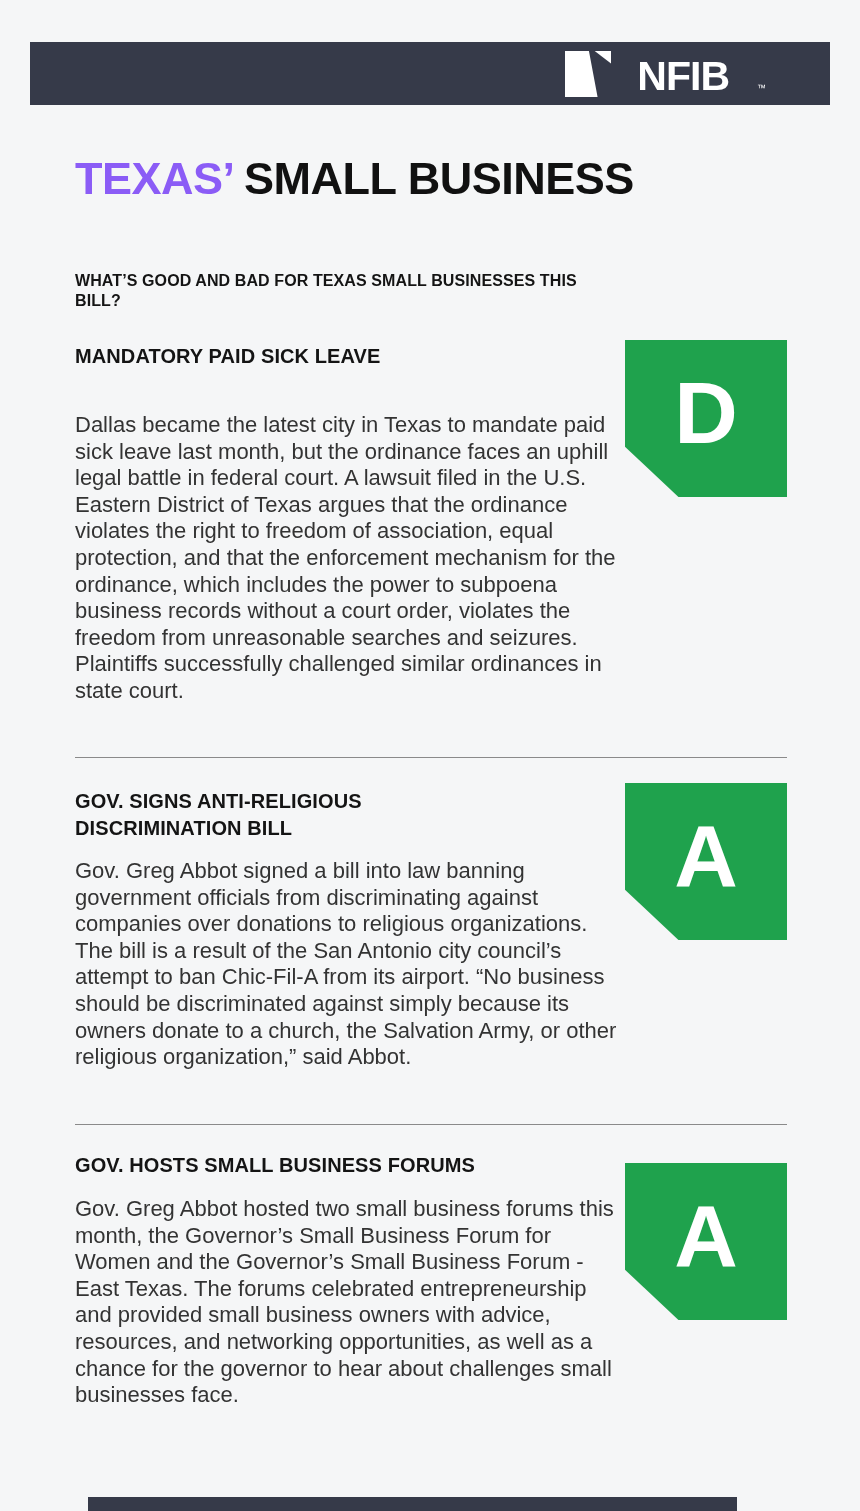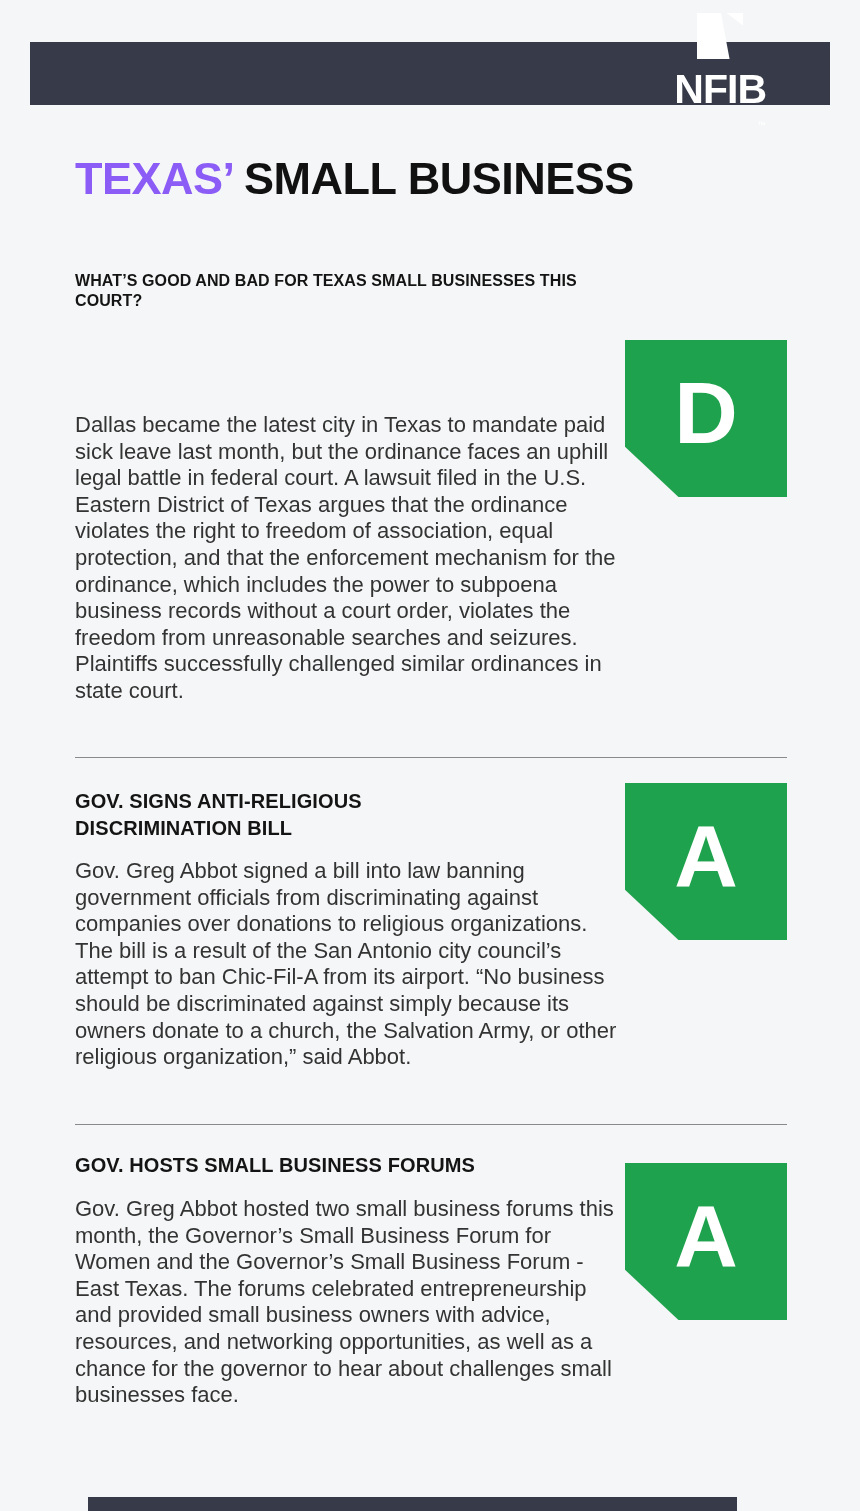--- a/index.html
+++ b/index.html
@@ -22,7 +22,7 @@
     display:flex; align-items:center; justify-content:flex-end;
     padding-right:64px;
   }
-  .logo { display:flex; align-items:center; gap:10px;flex-direction:column; }
+  .logo { display:flex; align-items:flex-end; gap:26px; }
   .logo-mark { width:46px; height:46px; display:block; }
   .logo-text {
     color:#ffffff; font-weight:bold; font-size:41px;

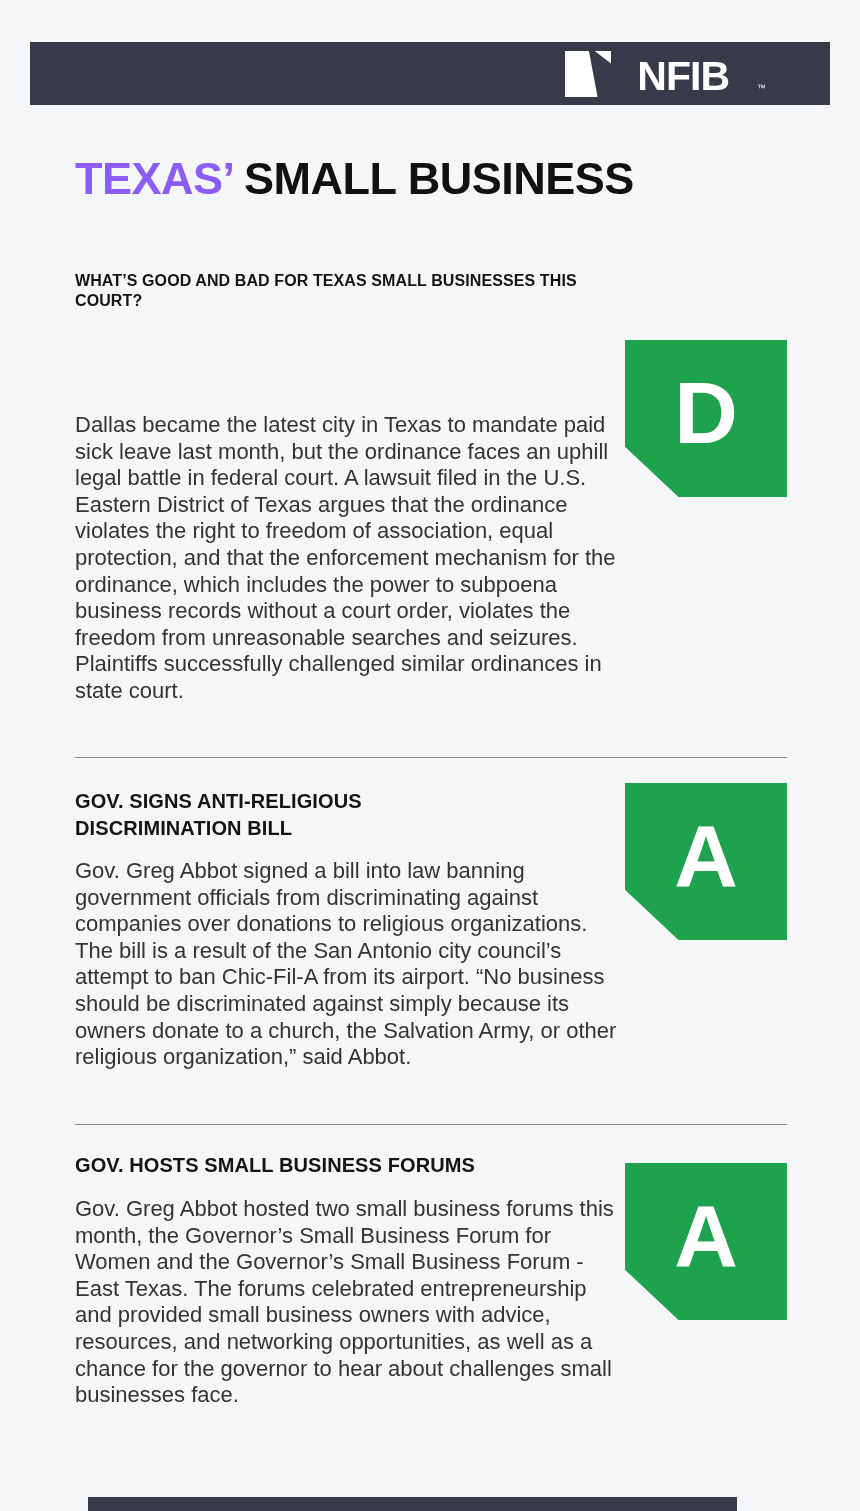--- a/index.html
+++ b/index.html
@@ -106,7 +106,7 @@
 
   <h1 class="title"><span class="hl">TEXAS’</span><span> SMALL BUSINESS</span><br></h1>
 
-  <h2 class="subtitle"><span>WHAT’S GOOD AND BAD FOR TEXAS SMALL BUSINESSES THIS</span><br><span>COURT?</span></h2>
+  <h2 class="subtitle"><span>WHAT’S GOOD AND BAD FOR TEXAS SMALL BUSINESSES THIS</span><br><span>BILL?</span></h2>
 
   <h3 class="sec-heading" style="top:343px;">
   </h3>

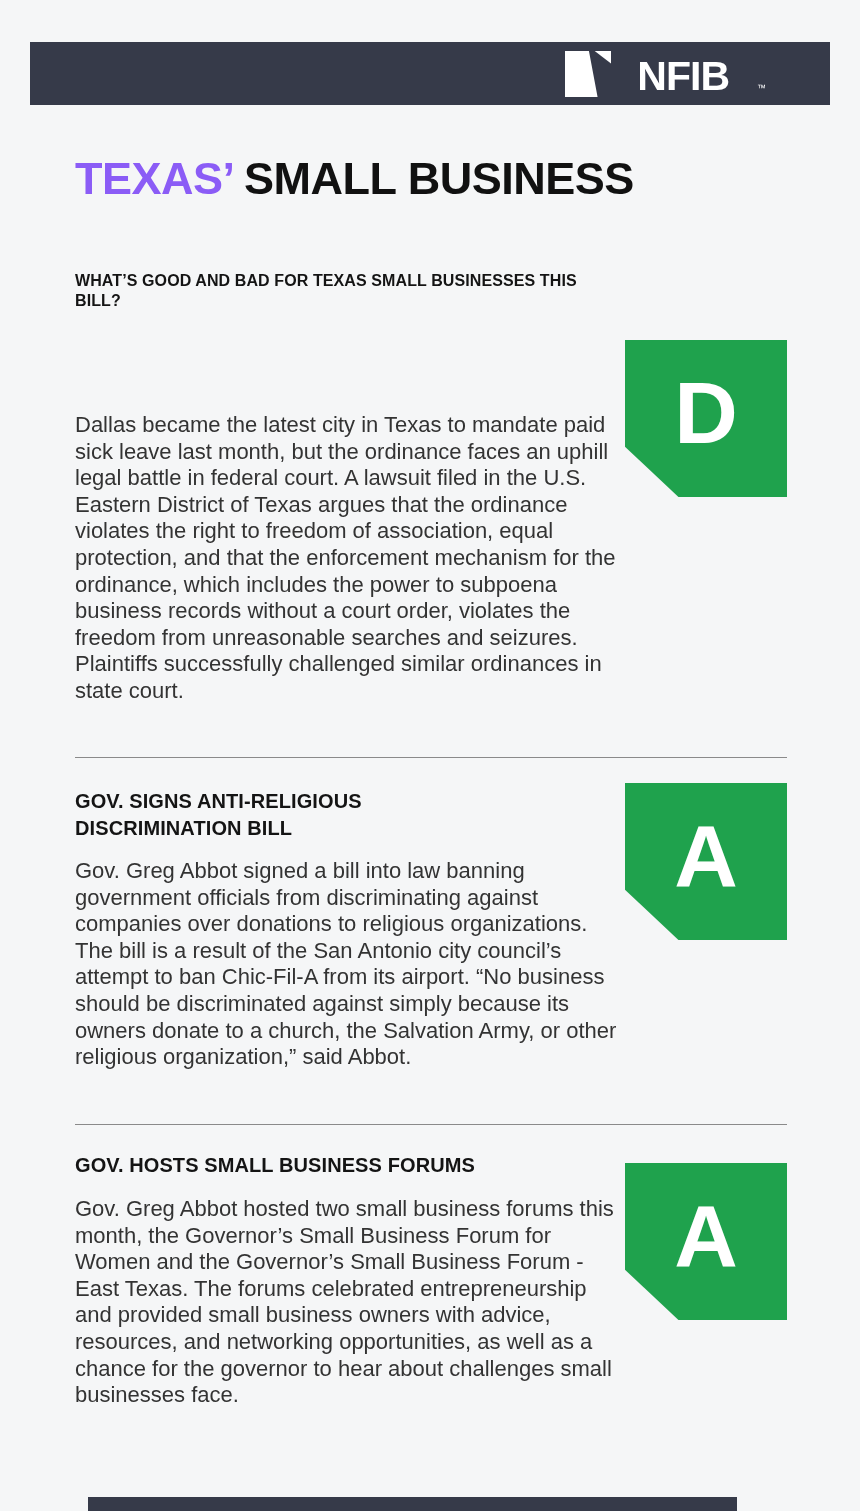--- a/index.html
+++ b/index.html
@@ -109,6 +109,7 @@
   <h2 class="subtitle"><span>WHAT’S GOOD AND BAD FOR TEXAS SMALL BUSINESSES THIS</span><br><span>BILL?</span></h2>
 
   <h3 class="sec-heading" style="top:343px;">
+    <span>MANDATORY PAID SICK LEAVE</span>
   </h3>
   <div class="badge" style="top:340px;">
     <span class="grade">D</span>

